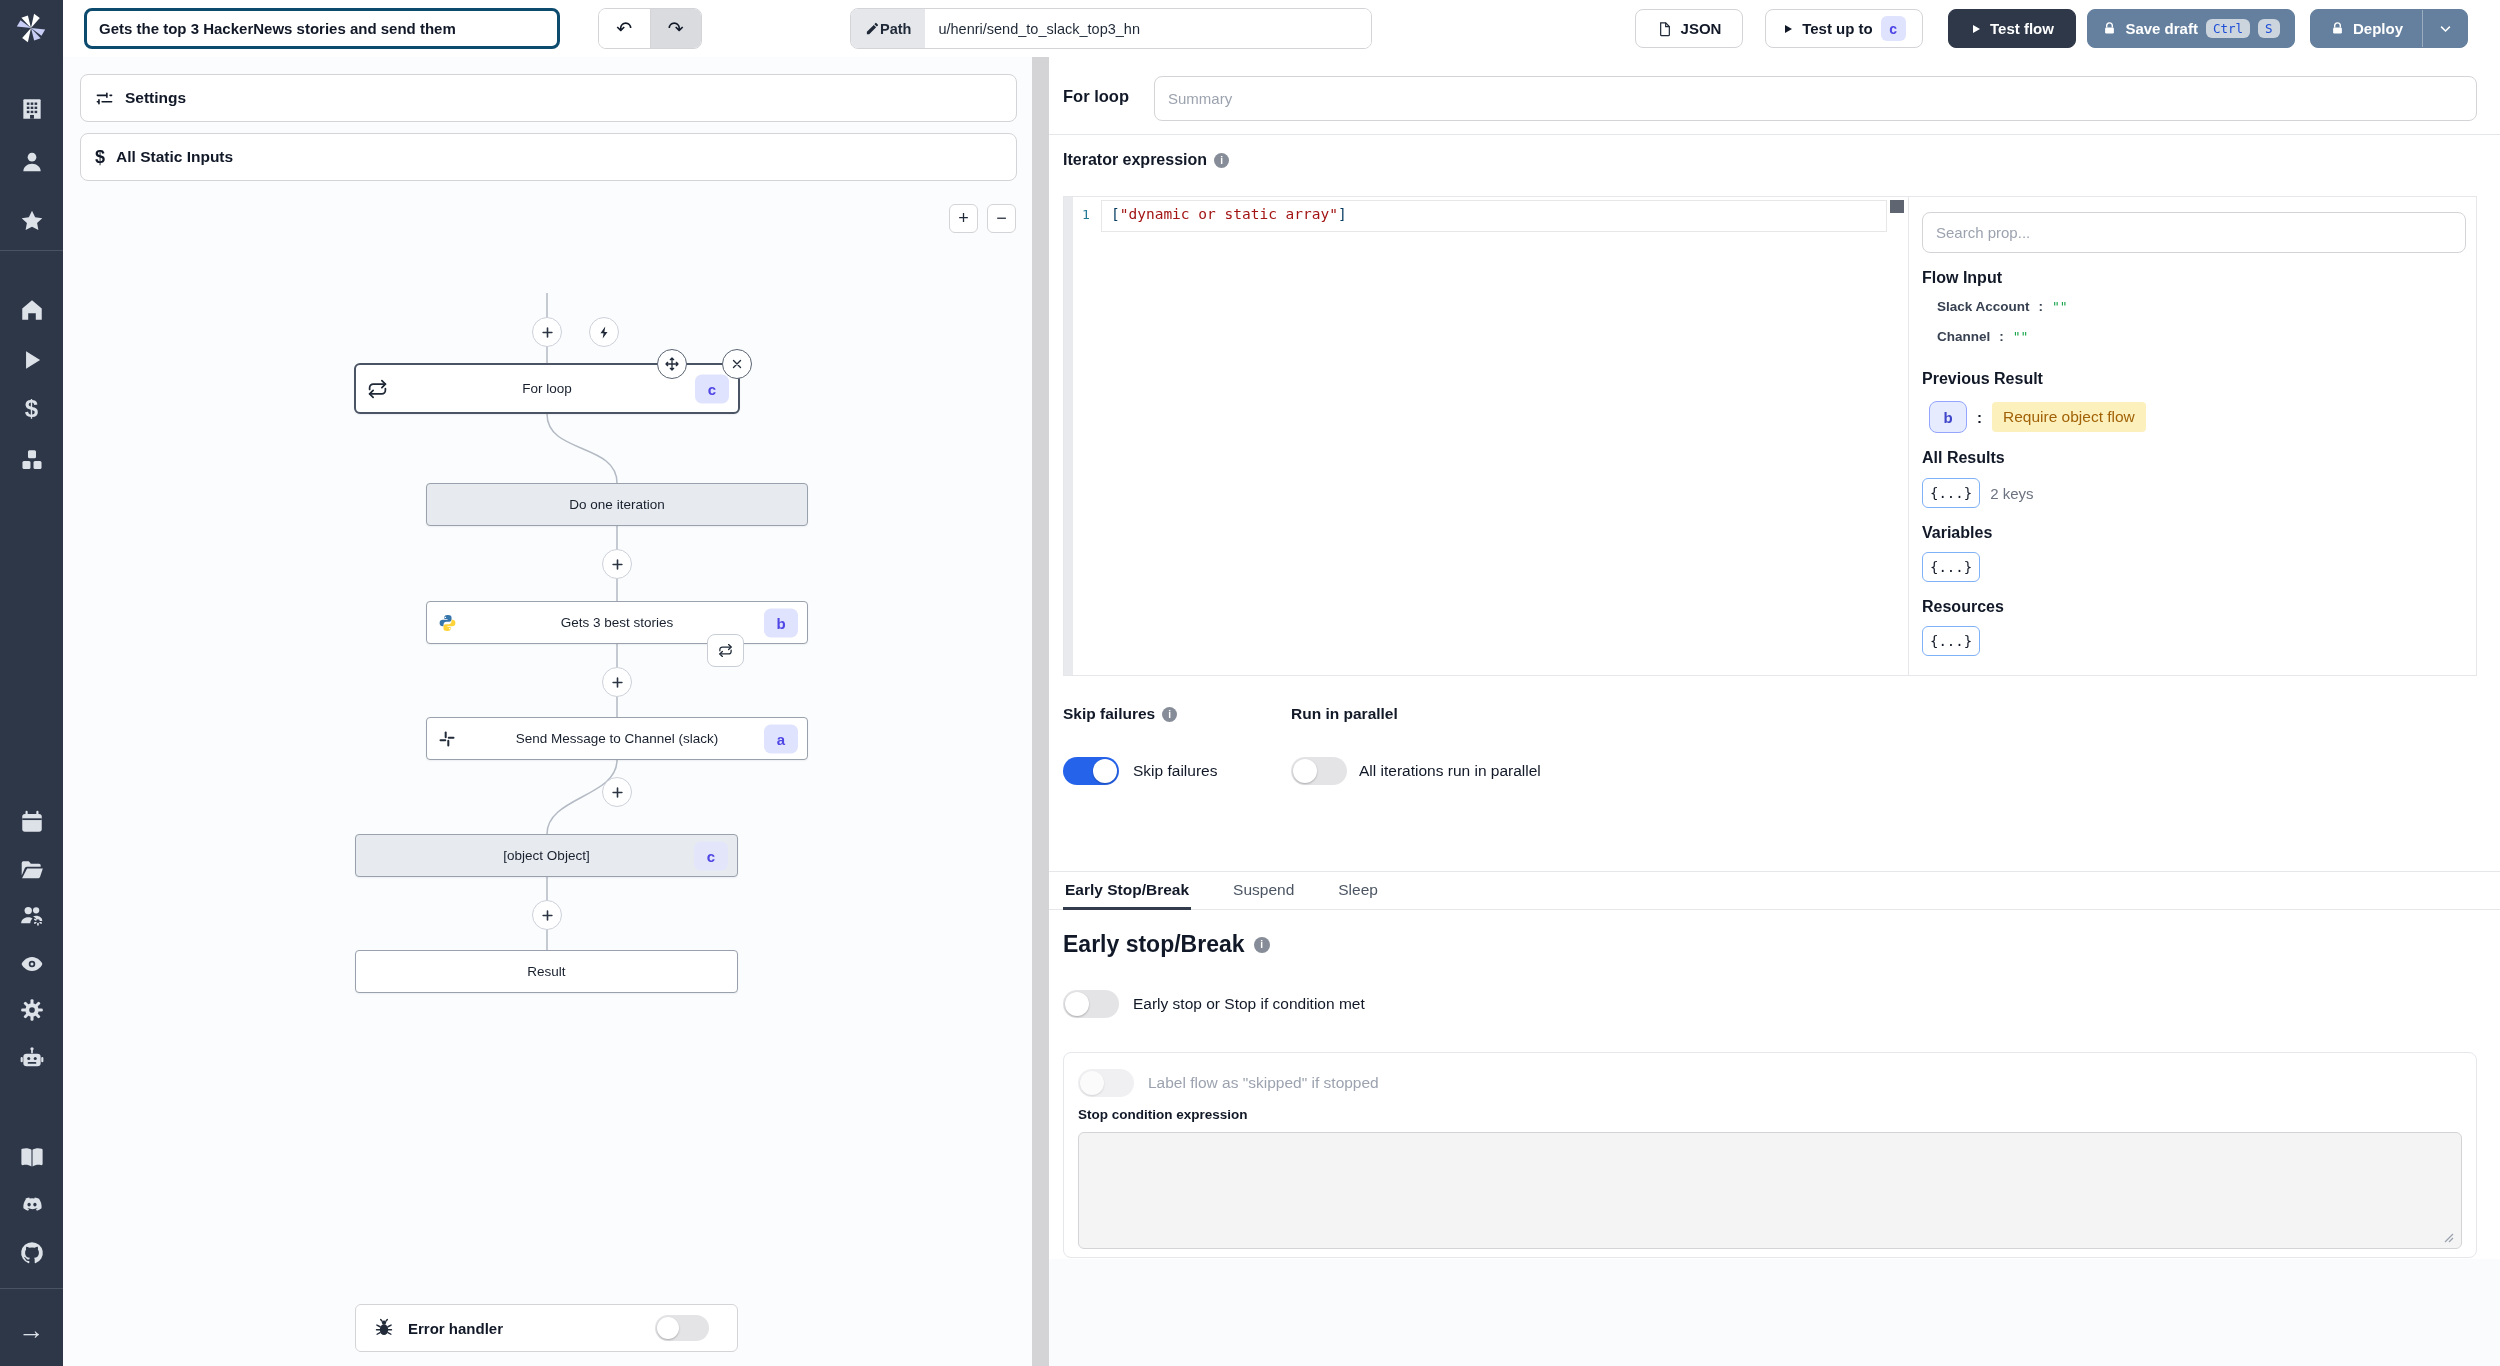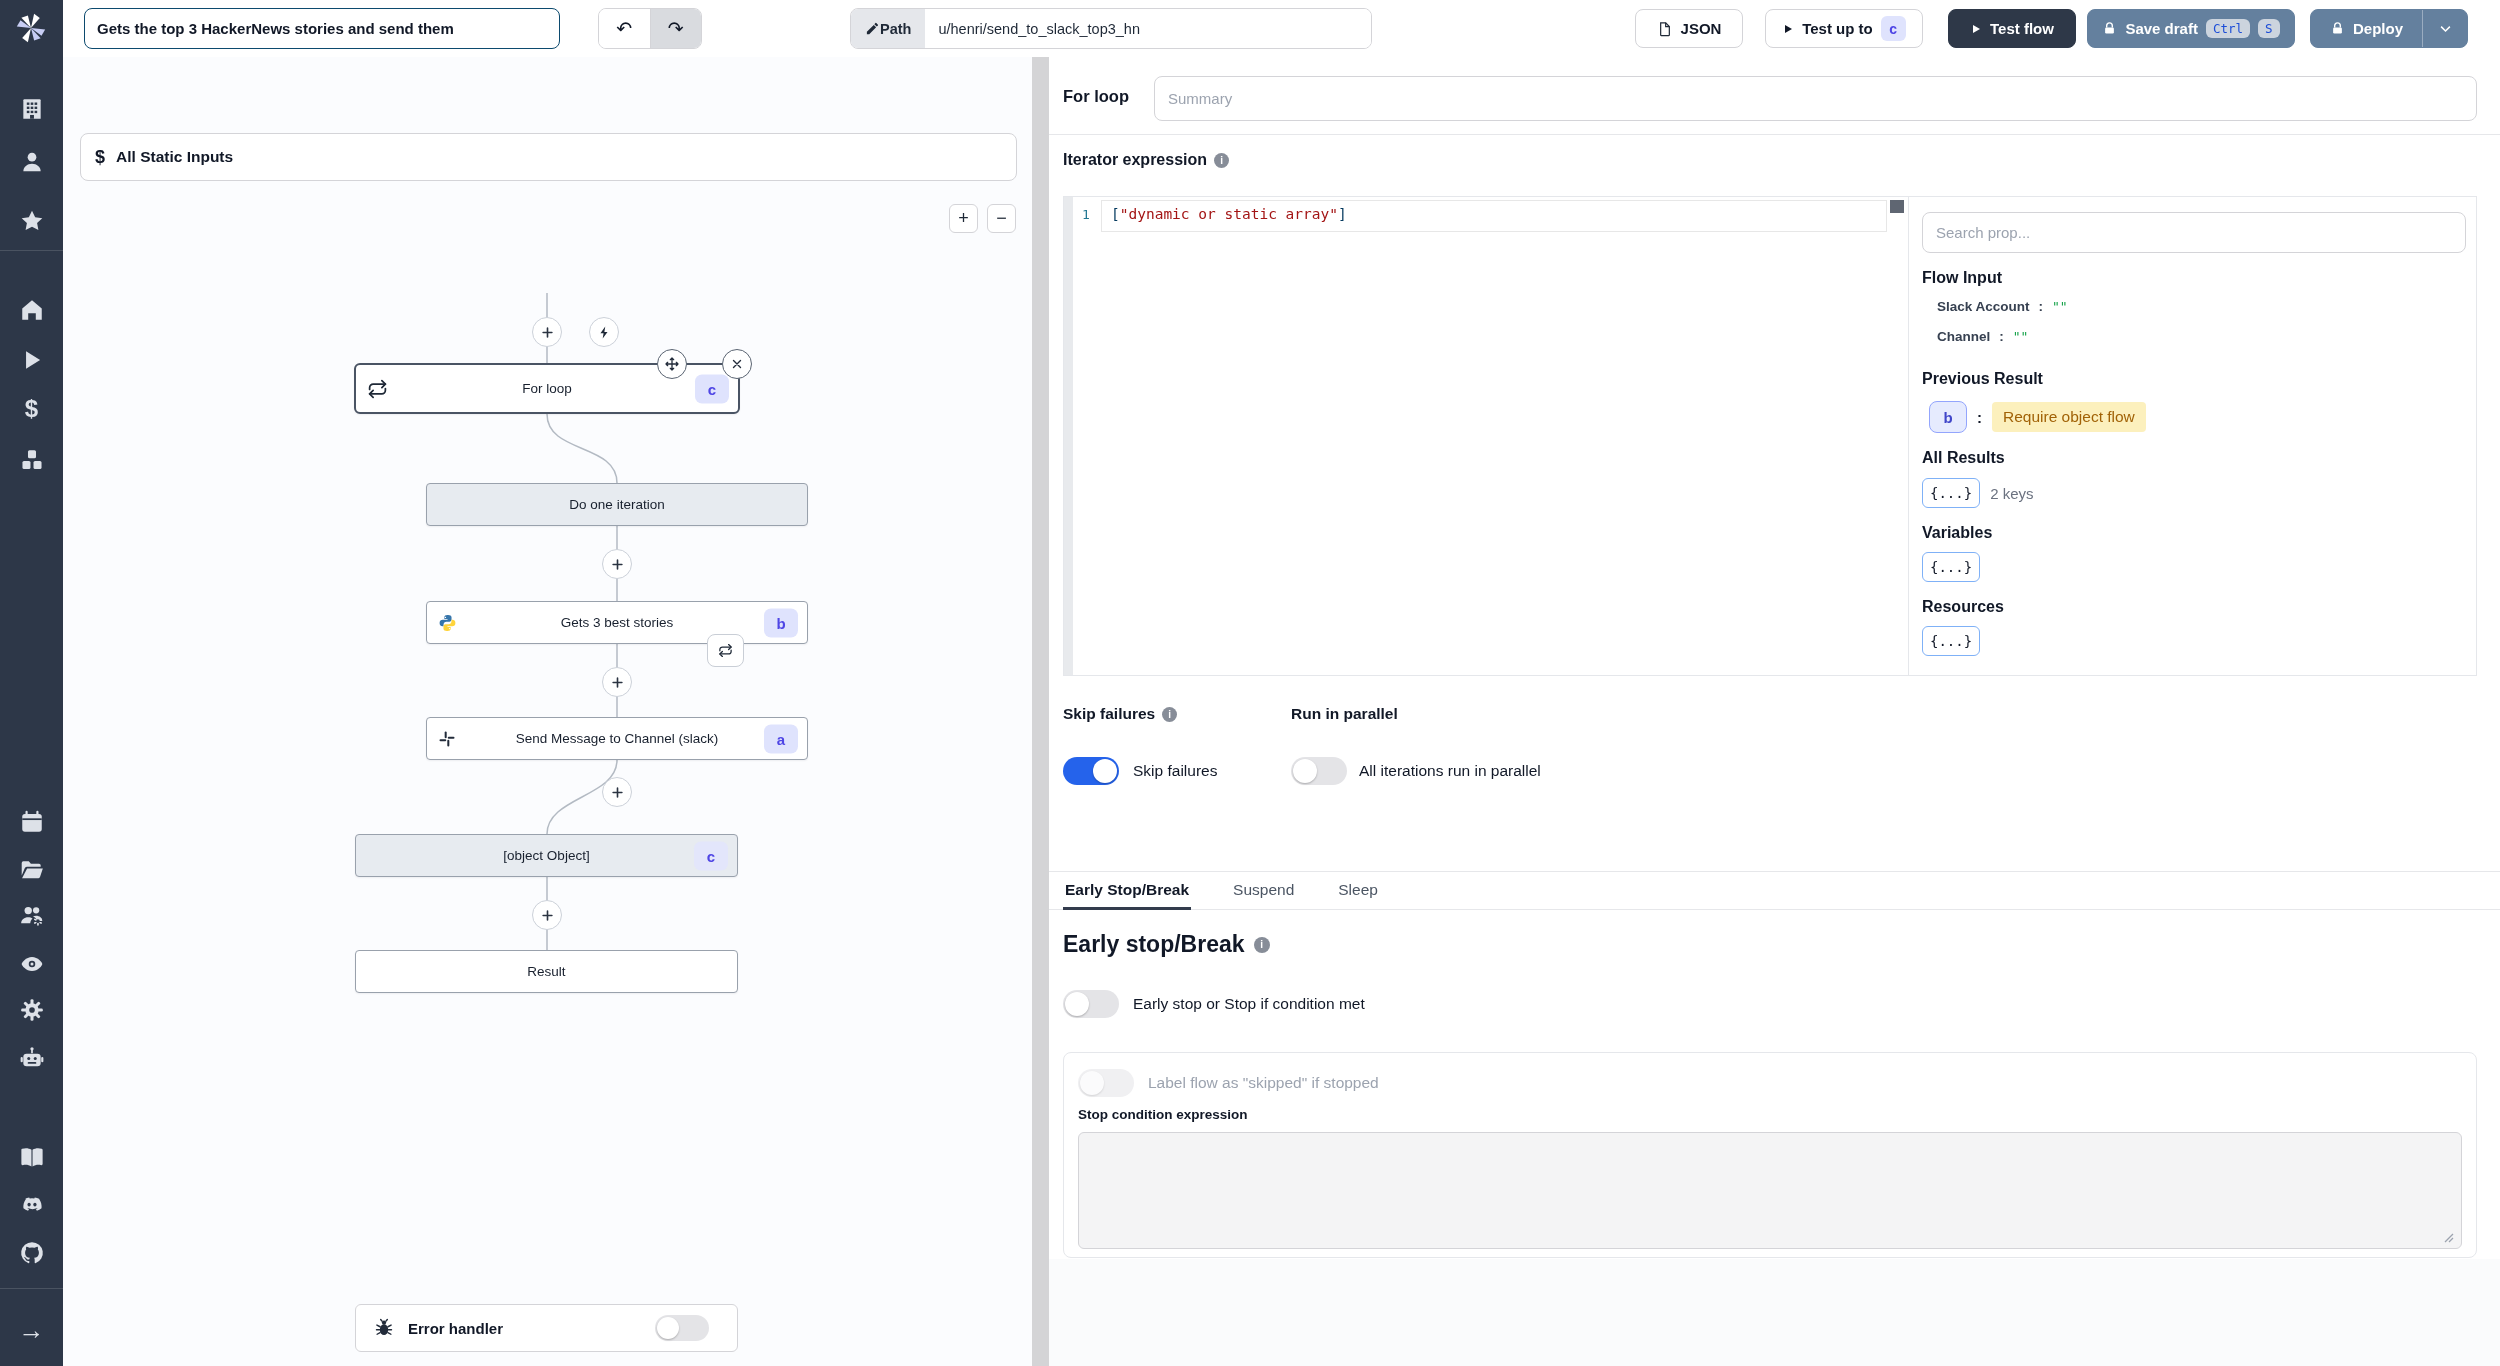--- a/index.html
+++ b/index.html
@@ -16,7 +16,7 @@
 
   
   .topbar{position:absolute;left:63px;top:0;width:2437px;height:57px;background:#fff;border-bottom:1px solid #e6e7ea;}
-  .tb-input{position:absolute;top:8px;height:41px;border:1px solid #0c4a6e;border-radius:8px;box-sizing:border-box;font-family:"Liberation Sans",sans-serif;color:#111827;background:#fff;padding:0 12px;outline:none;}
+  .tb-input{position:absolute;top:8px;height:41px;border:3px solid #0c4a6e;border-radius:8px;box-sizing:border-box;font-family:"Liberation Sans",sans-serif;color:#111827;background:#fff;padding:0 12px;outline:none;}
   .seg{position:absolute;top:8px;height:41px;border:1px solid #d4d4d8;border-radius:8px;display:flex;overflow:hidden;box-sizing:border-box;}
   .seg .half{width:51px;display:flex;align-items:center;justify-content:center;font-size:19px;color:#111827;cursor:pointer;}
   .btn{position:absolute;top:9px;height:39px;border-radius:8px;display:flex;align-items:center;justify-content:center;gap:8px;font-size:15px;font-weight:600;box-sizing:border-box;cursor:pointer;}

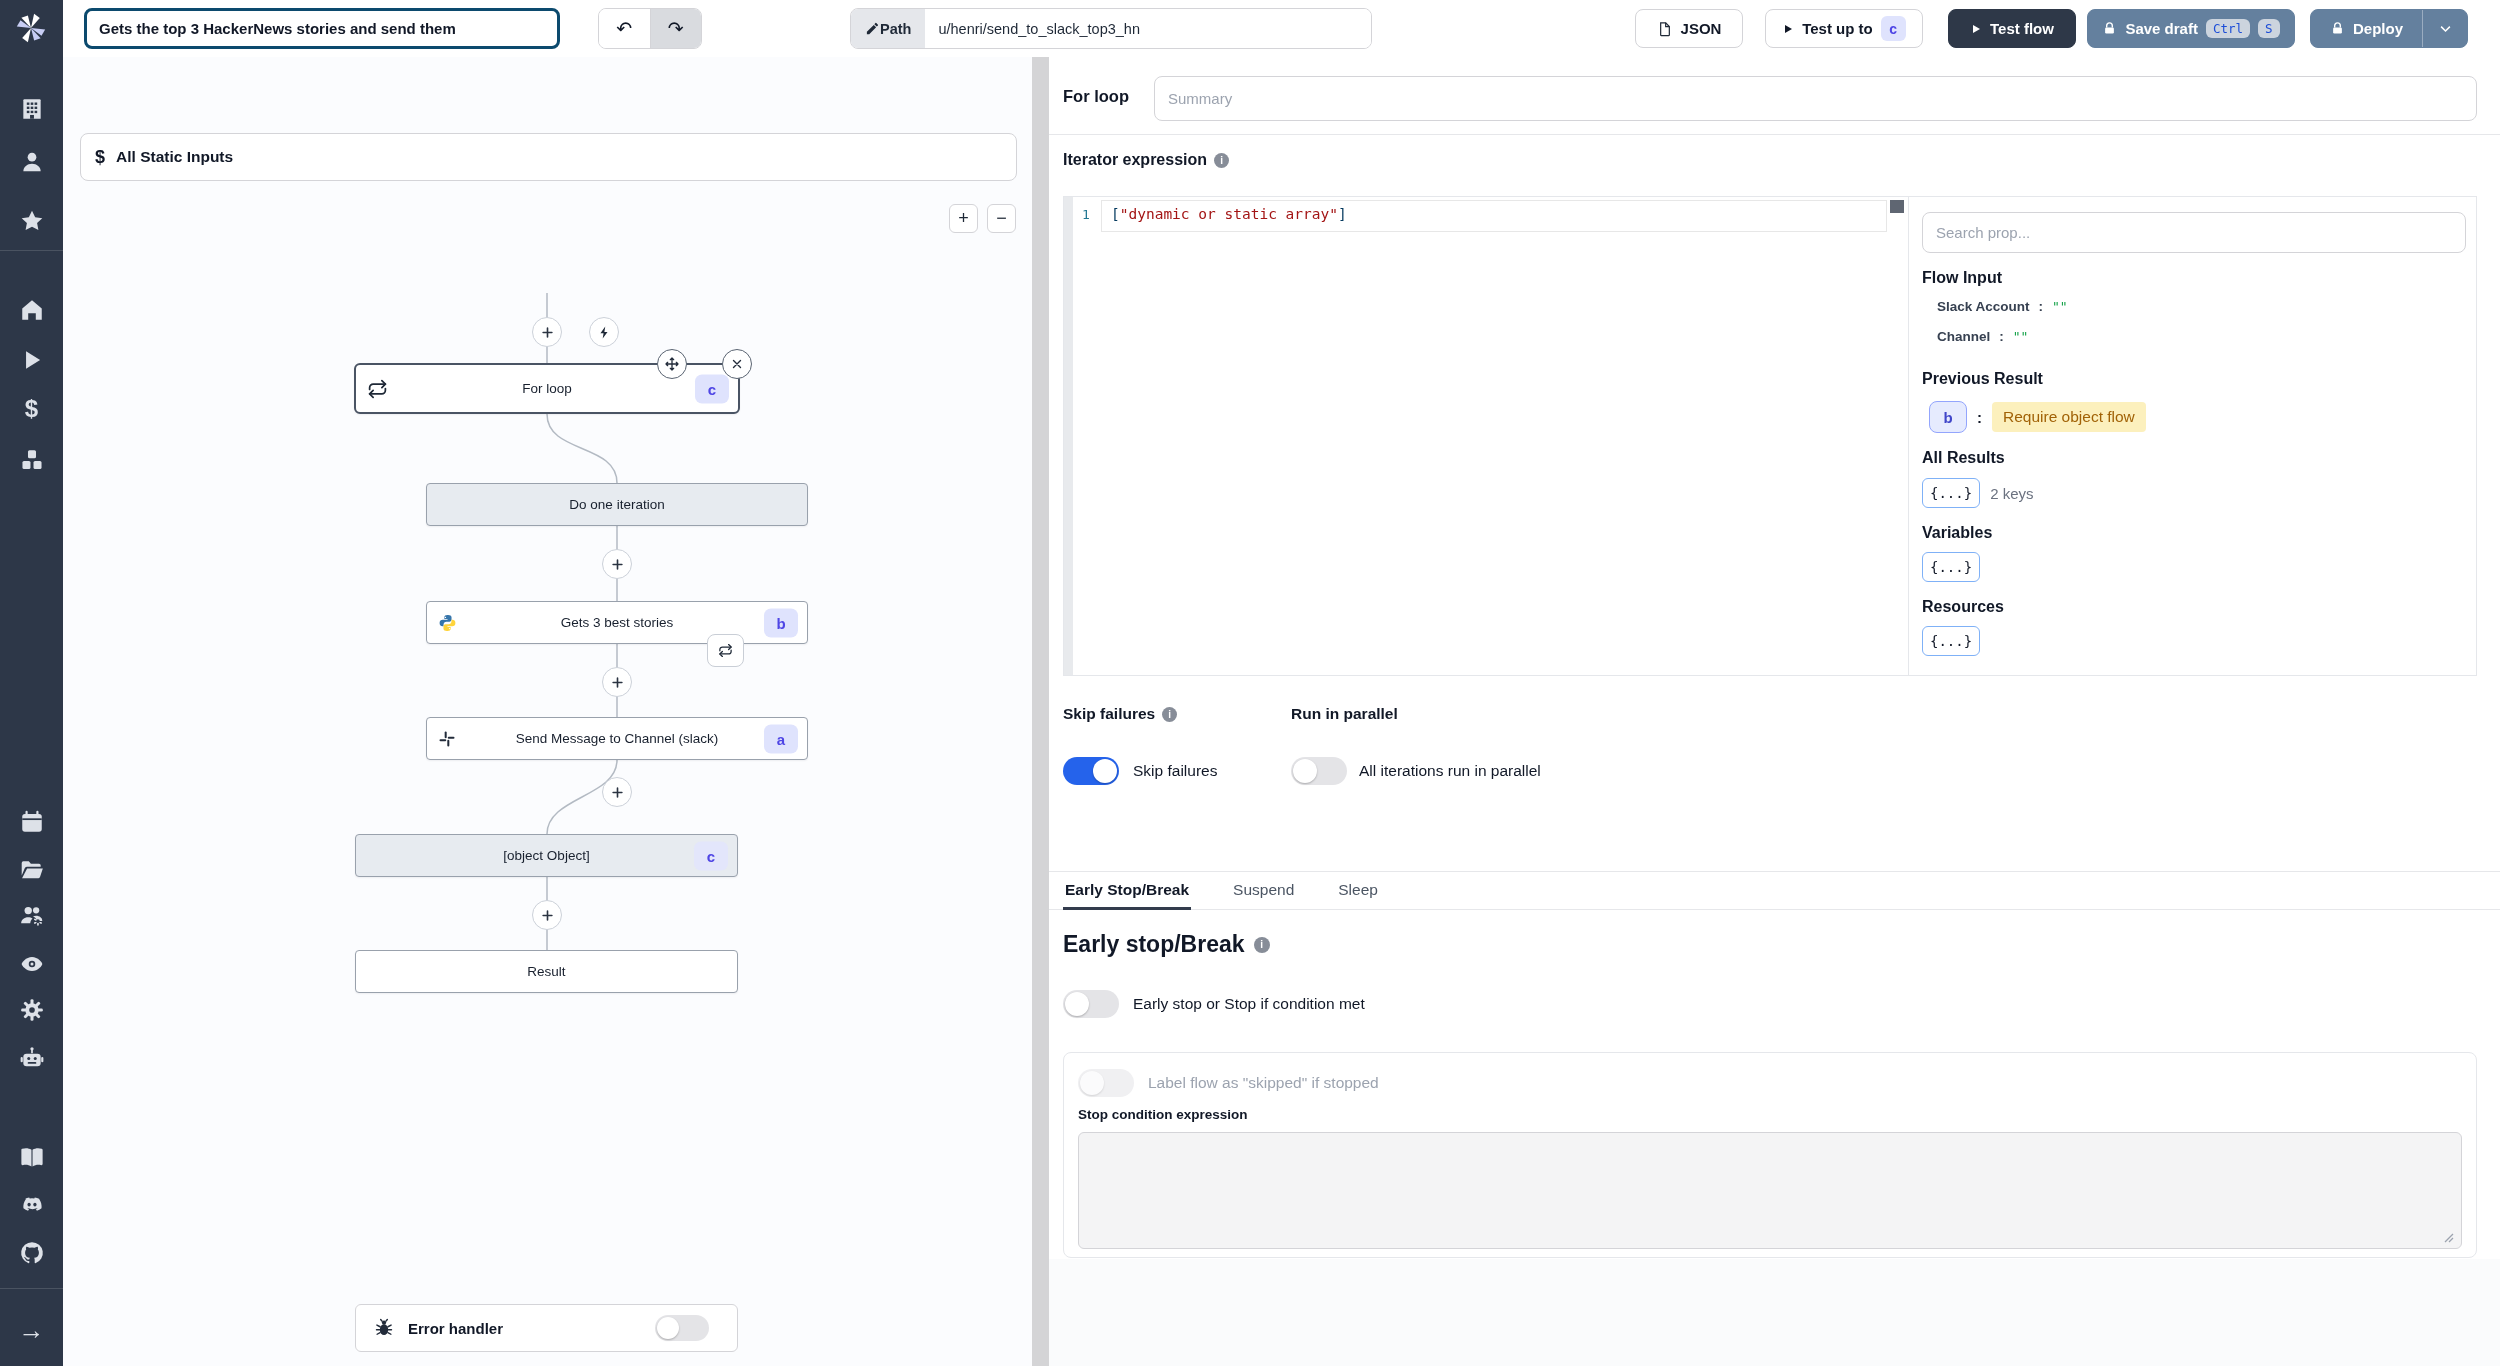--- a/index.html
+++ b/index.html
@@ -283,6 +283,12 @@
   </header>
 
   <section class="flow">
+    <div class="bar" style="top:17px;">
+      <svg width="19" height="19" viewBox="0 0 24 24" fill="none" stroke="#111827" stroke-width="2" stroke-linecap="round">
+          <path d="M3 8h12M19 8h2M3 16h2M9 16h12M15 5.5v5M5 13.5v5"></path>
+        </svg>
+      <span>Settings</span>
+    </div>
     <div class="bar" style="top:76px;">
       <span style="font-size:18px;font-weight:700;">$</span>
       <span>All Static Inputs</span>

